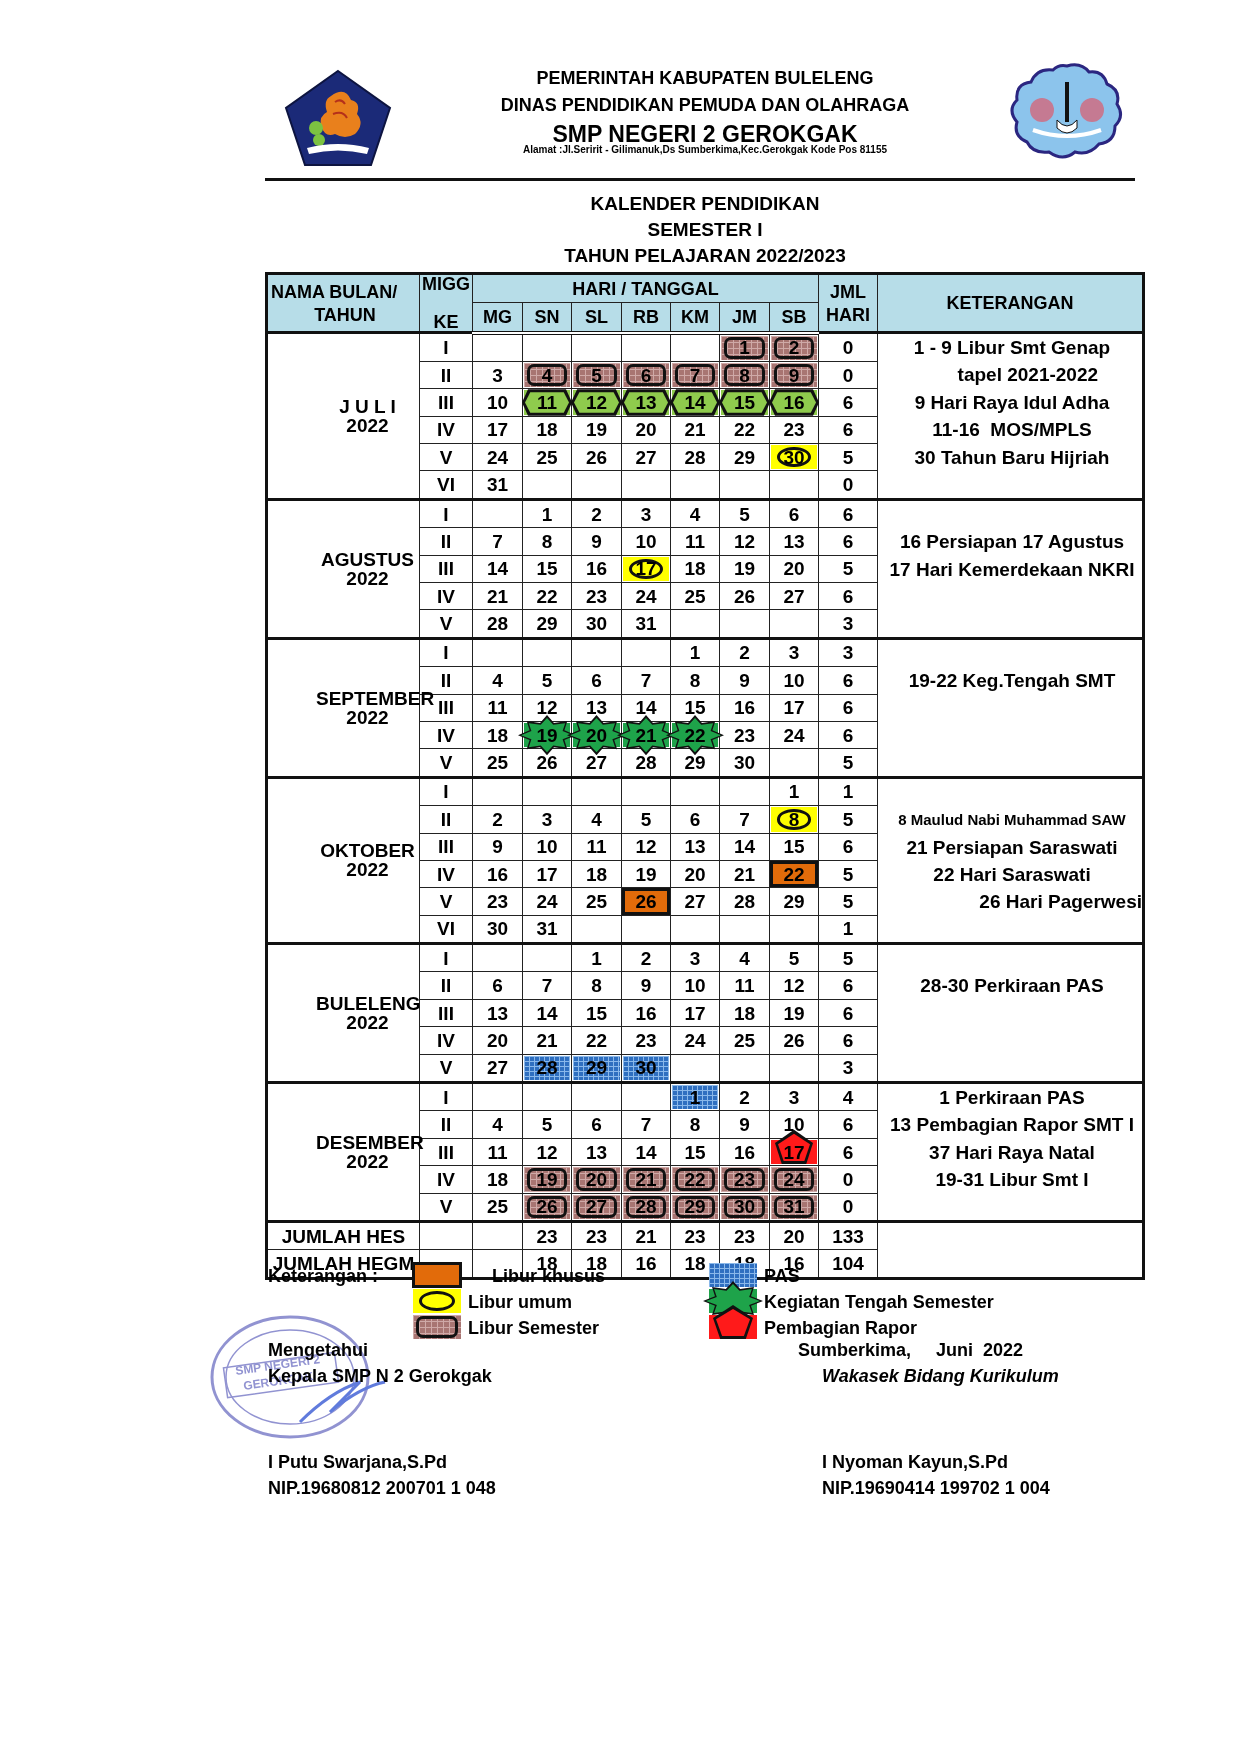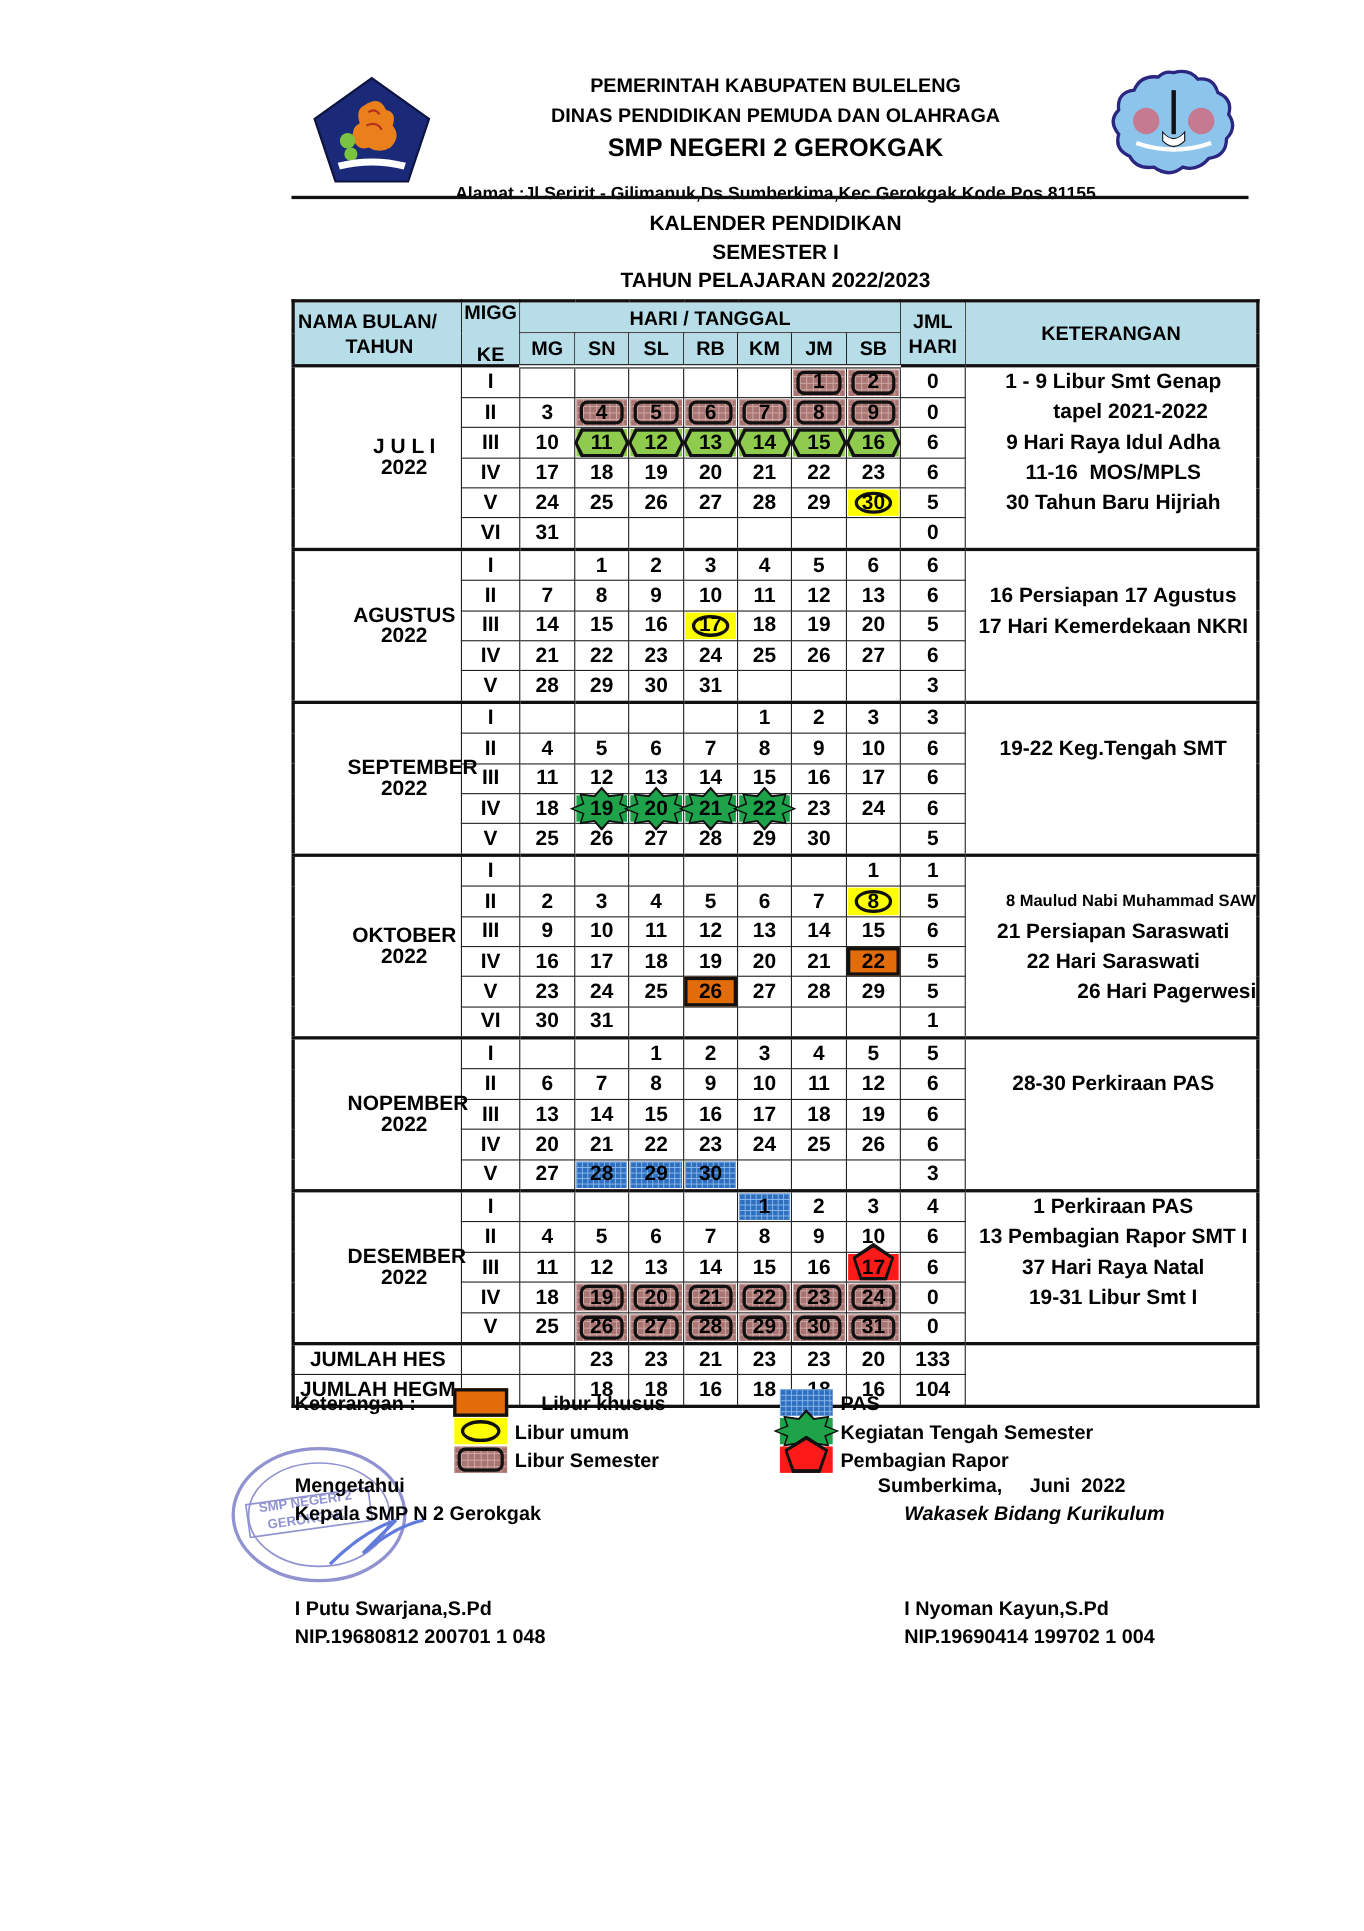--- a/index.html
+++ b/index.html
@@ -70,7 +70,7 @@
 <div class="hdr-line" style="top:68px;font-size:18px;">PEMERINTAH KABUPATEN BULELENG</div>
 <div class="hdr-line" style="top:95px;font-size:18px;">DINAS PENDIDIKAN PEMUDA DAN OLAHRAGA</div>
 <div class="hdr-line" style="top:121px;font-size:23px;">SMP NEGERI 2 GEROKGAK</div>
-<div class="hdr-line" style="top:168px;font-size:16px;">Alamat :Jl.Seririt - Gilimanuk,Ds Sumberkima,Kec.Gerokgak Kode Pos 81155</div>
+<div class="hdr-line" style="top:144px;font-size:10px;">Alamat :Jl.Seririt - Gilimanuk,Ds Sumberkima,Kec.Gerokgak Kode Pos 81155</div>
 <div class="rule" style="left:265px;top:178px;width:870px;"></div>
 
 <div class="title" style="top:193px;font-size:19px;">KALENDER PENDIDIKAN</div>

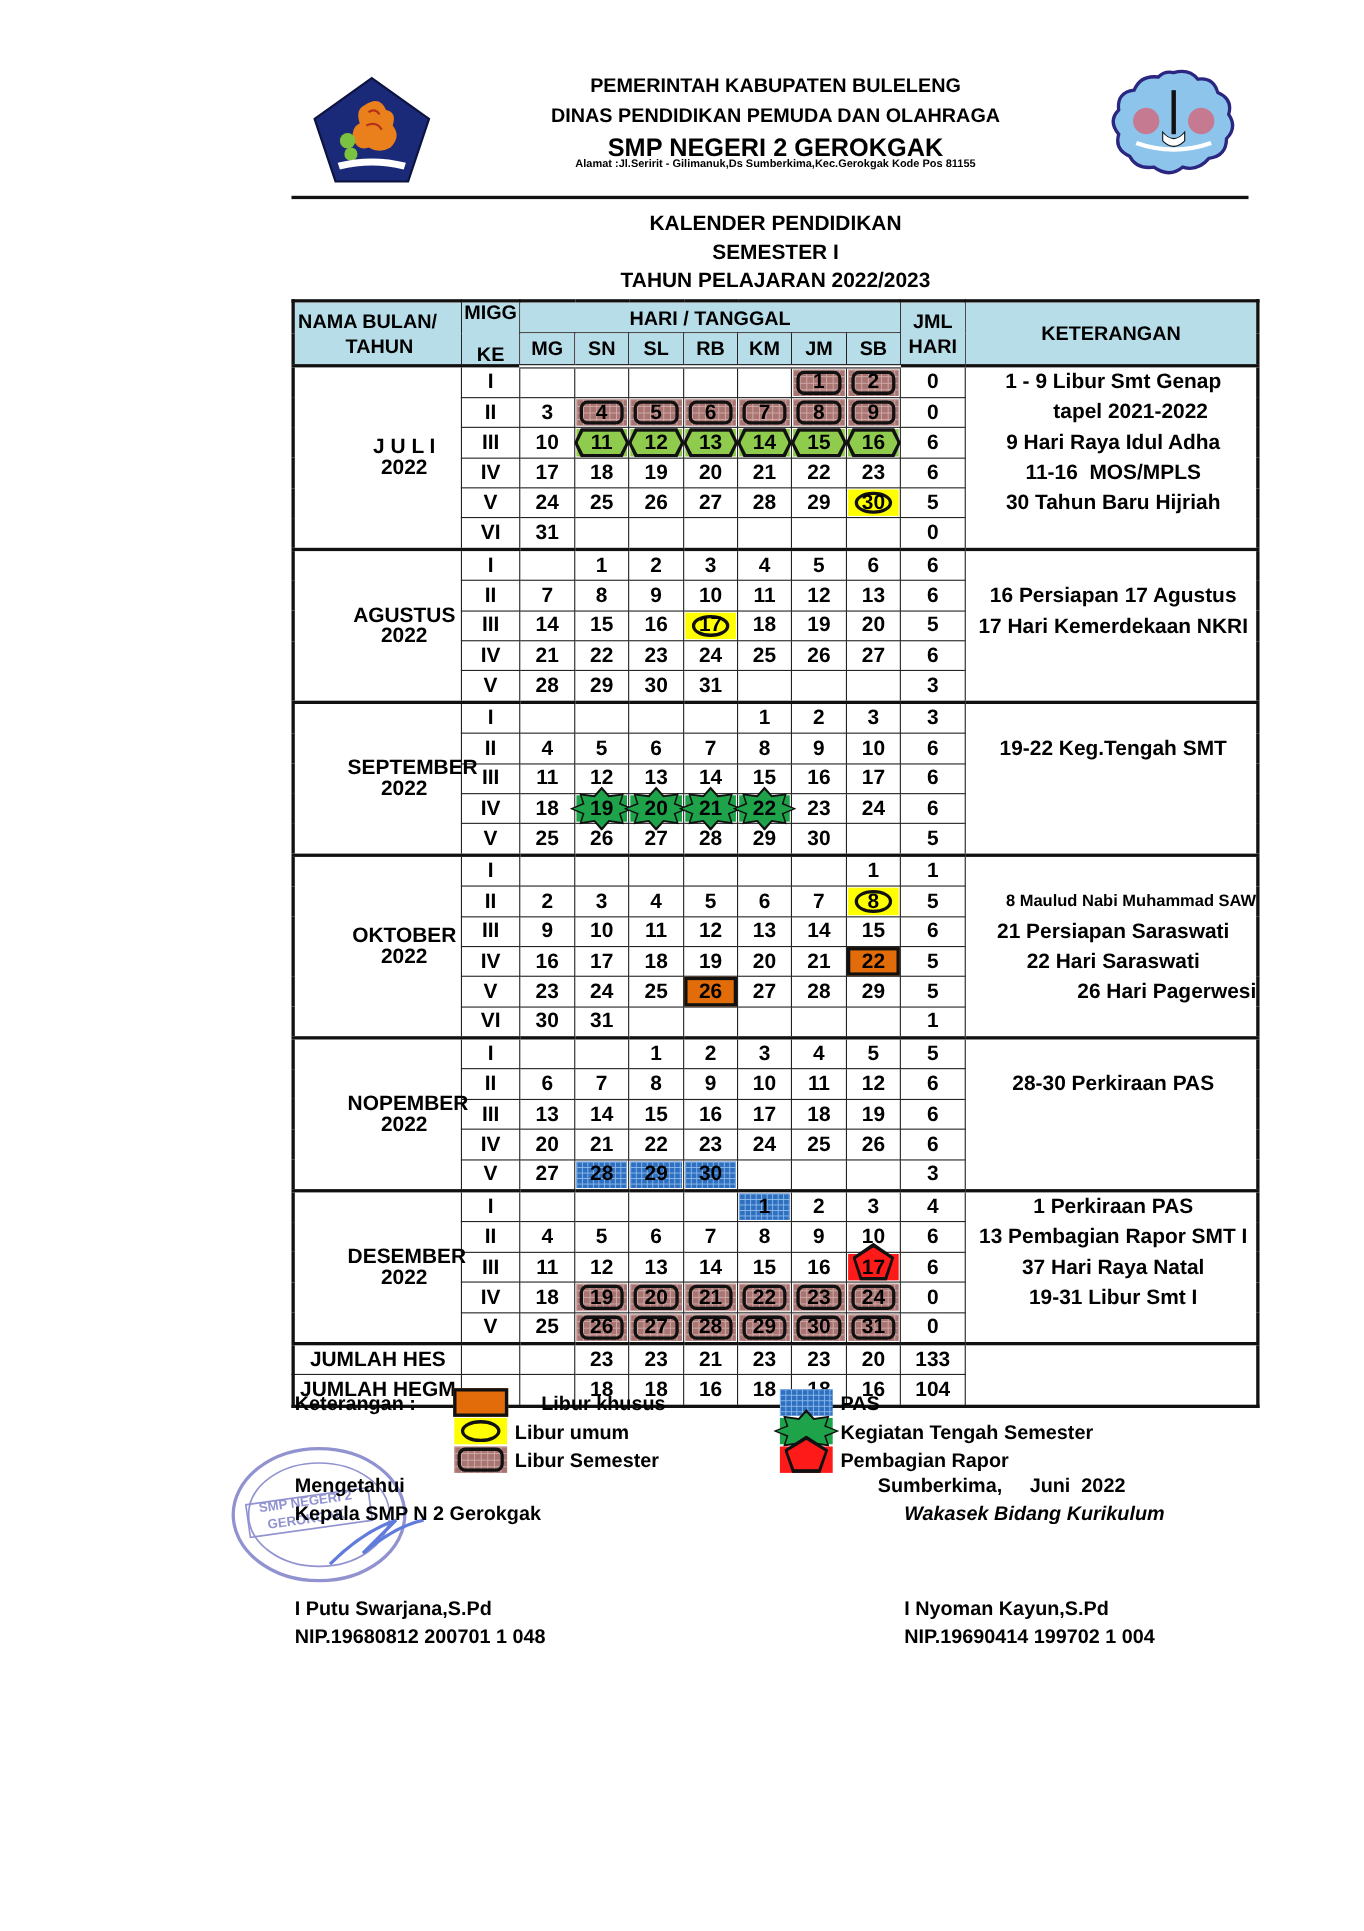--- a/index.html
+++ b/index.html
@@ -19,7 +19,7 @@
   td.month .mname{display:block;margin-left:48px;}
   td.ket{text-align:left;vertical-align:top;font-size:19px;border-left:1px solid #222;padding-left:4px !important;}
   .ketline{height:27.4px;line-height:27.4px;white-space:nowrap;}
-  .ketline.small{font-size:15px;text-align:right;}
+  .ketline.small{font-size:15px;}
   td.day .n{position:relative;z-index:2;}
   
   .mk{position:absolute;left:1px;right:1px;top:1px;bottom:1px;z-index:1;}

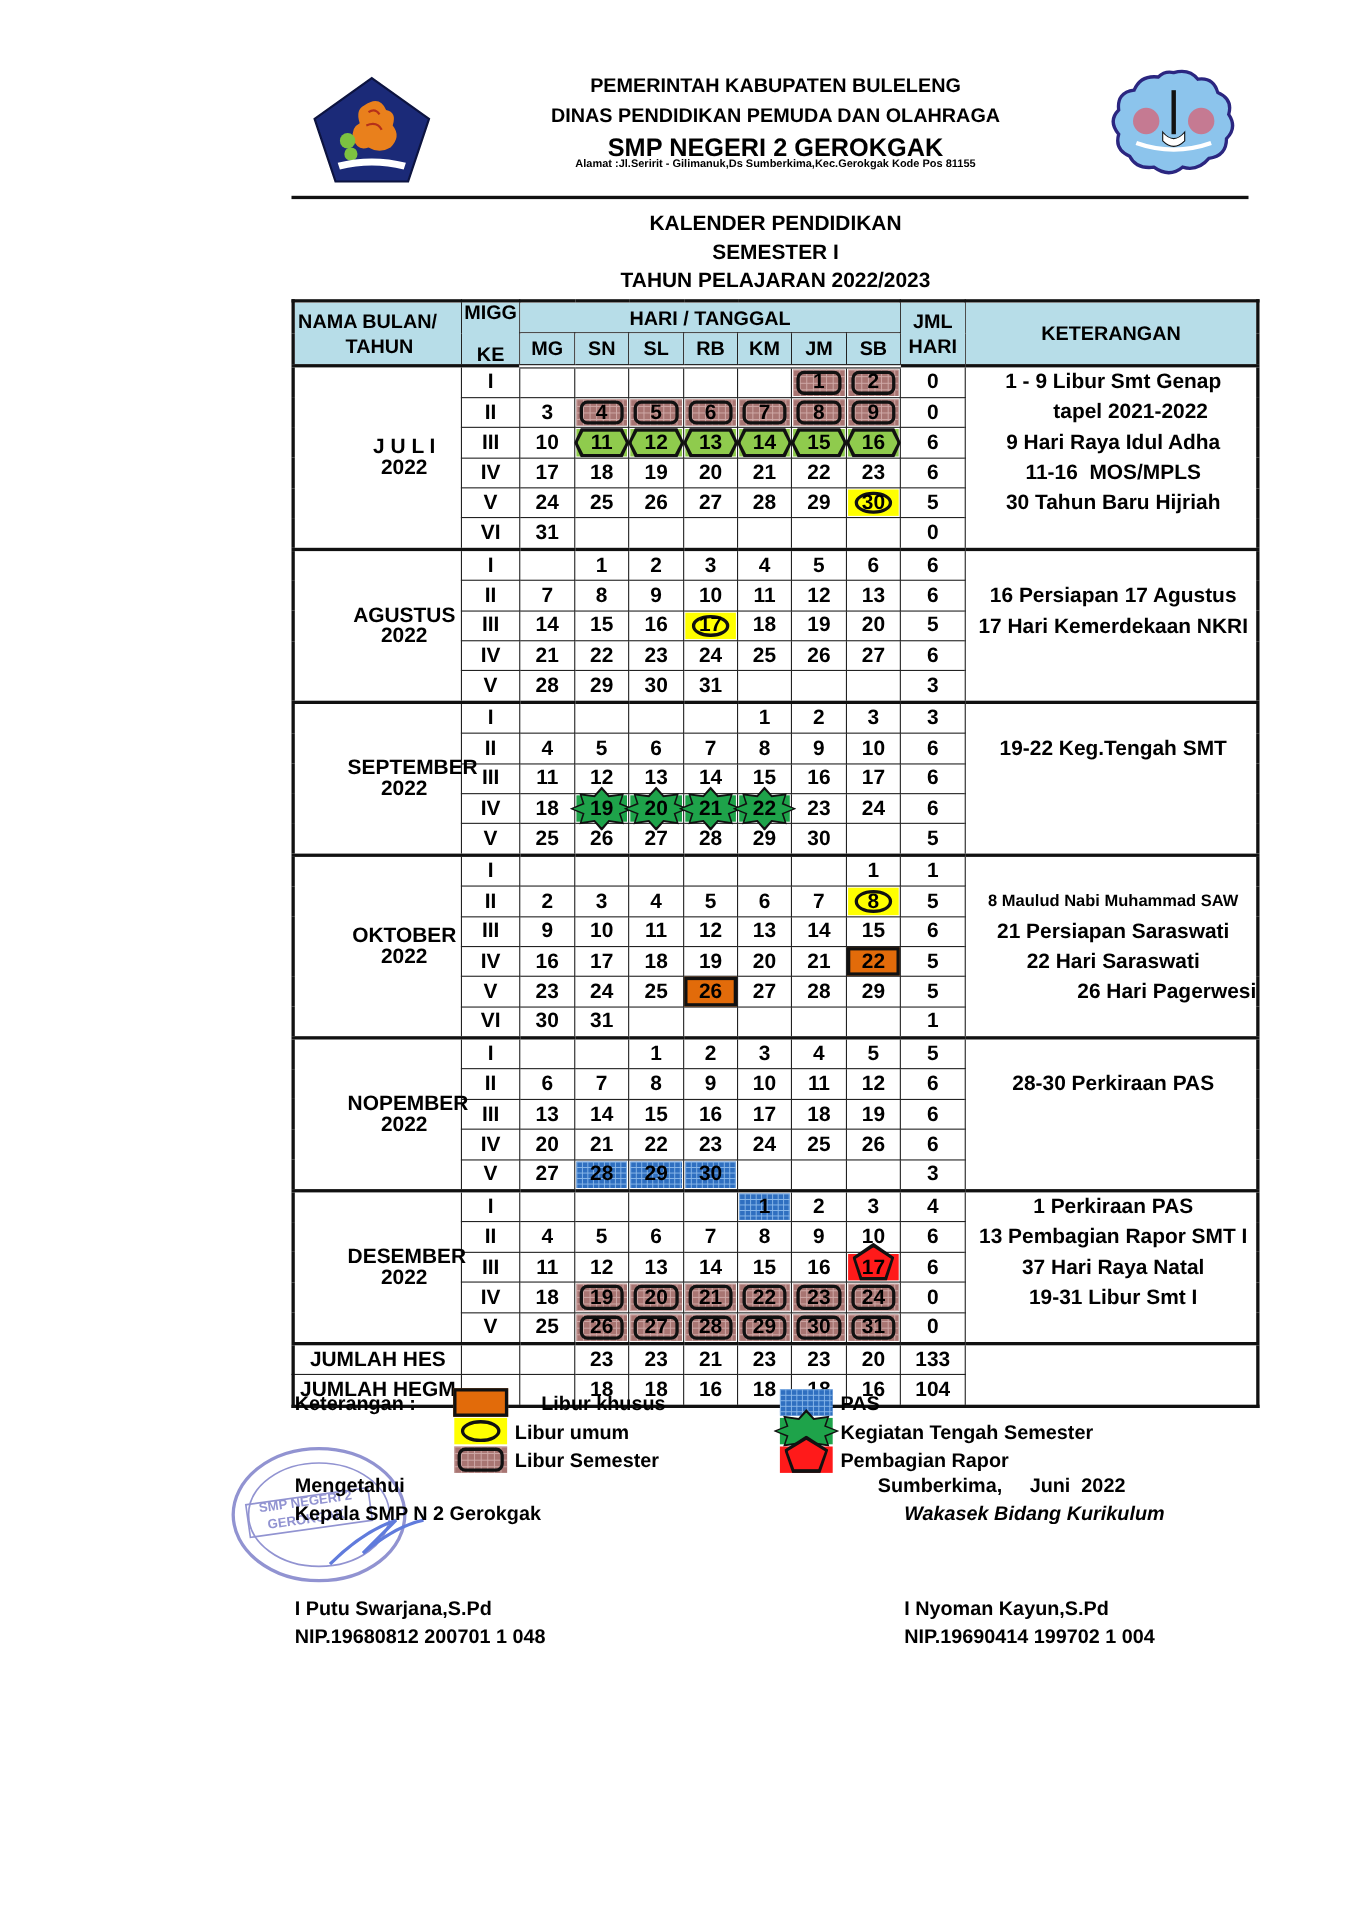--- a/index.html
+++ b/index.html
@@ -402,7 +402,7 @@
       </tr>
       <tr class="month-start">
         <td rowspan="5" class="month">
-          <span class="mname">NOPEMBER</span>
+          <span class="mname">BULELENG</span>
           <span class="mname">2022</span>
         </td>
         <td>I</td>

